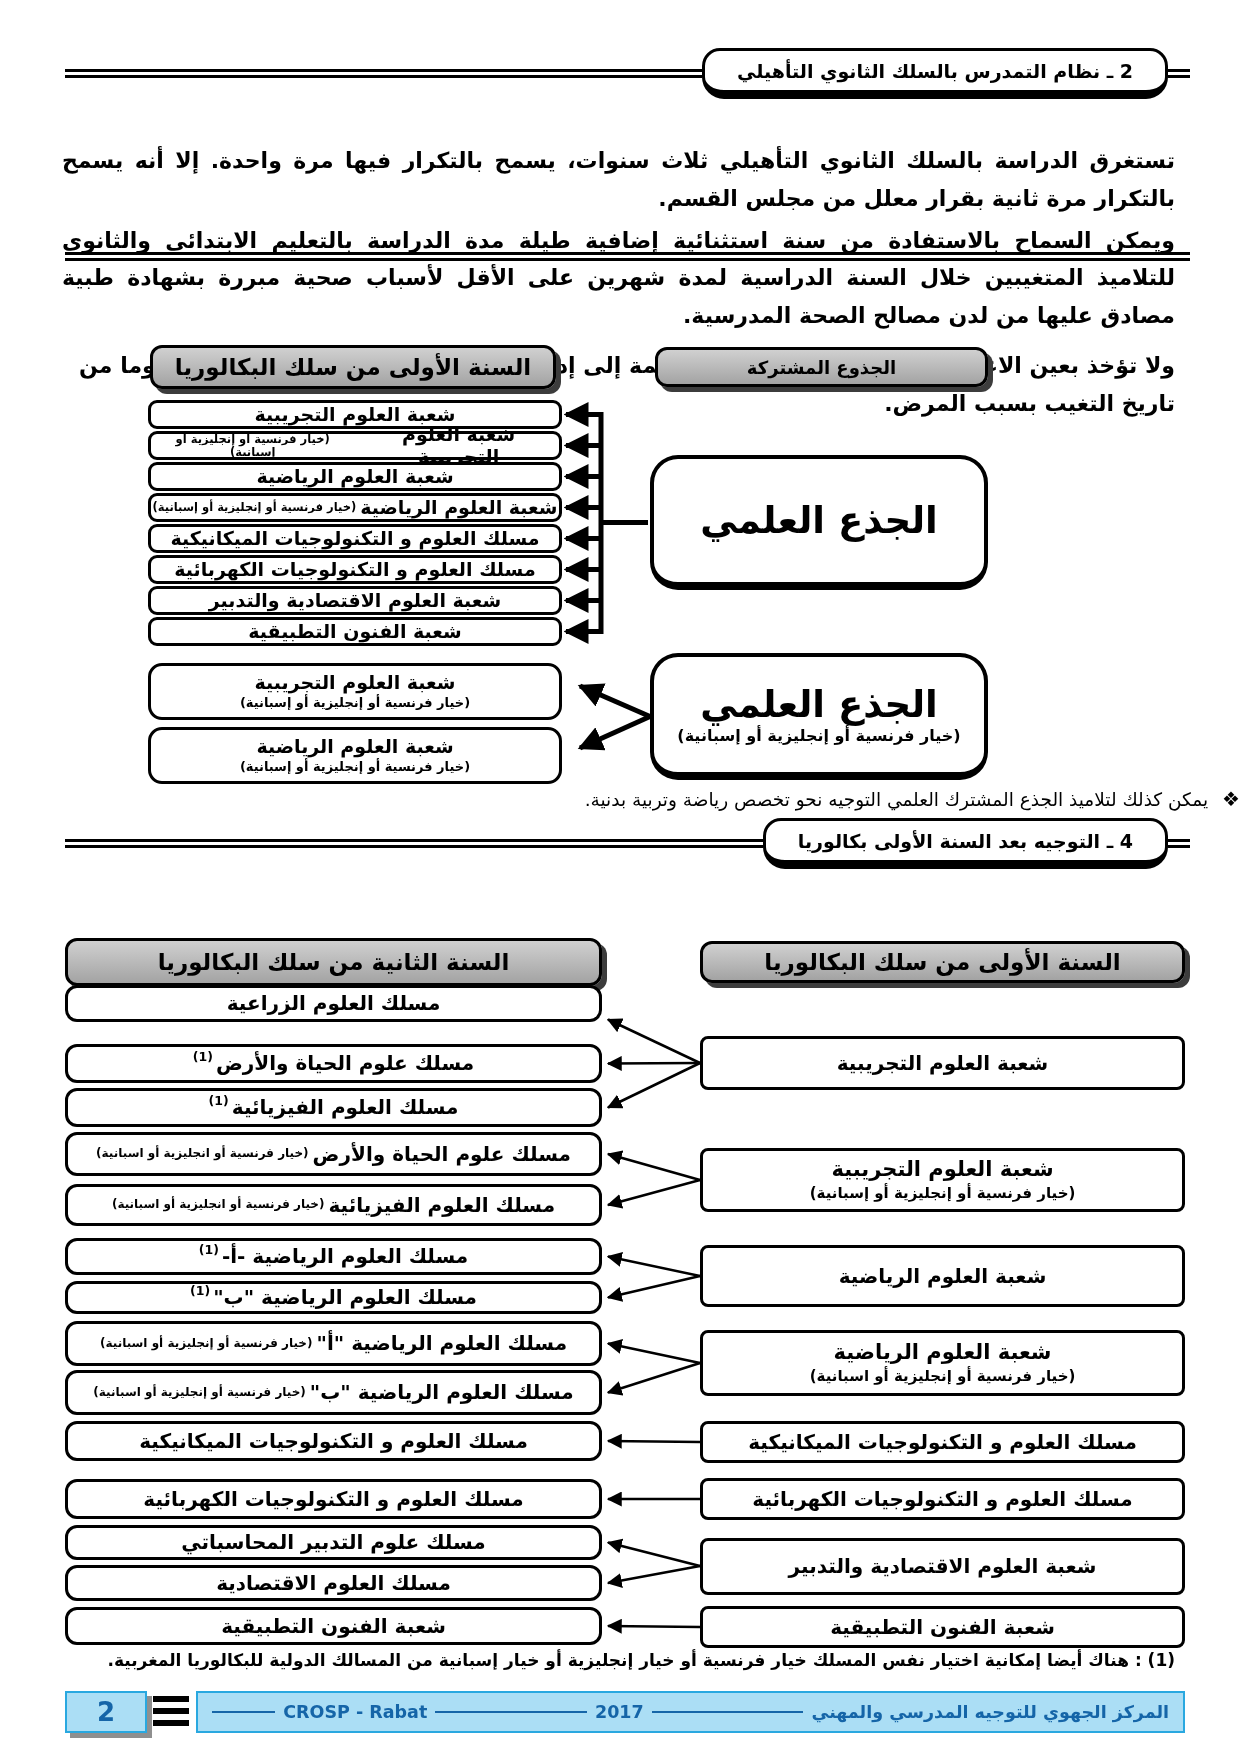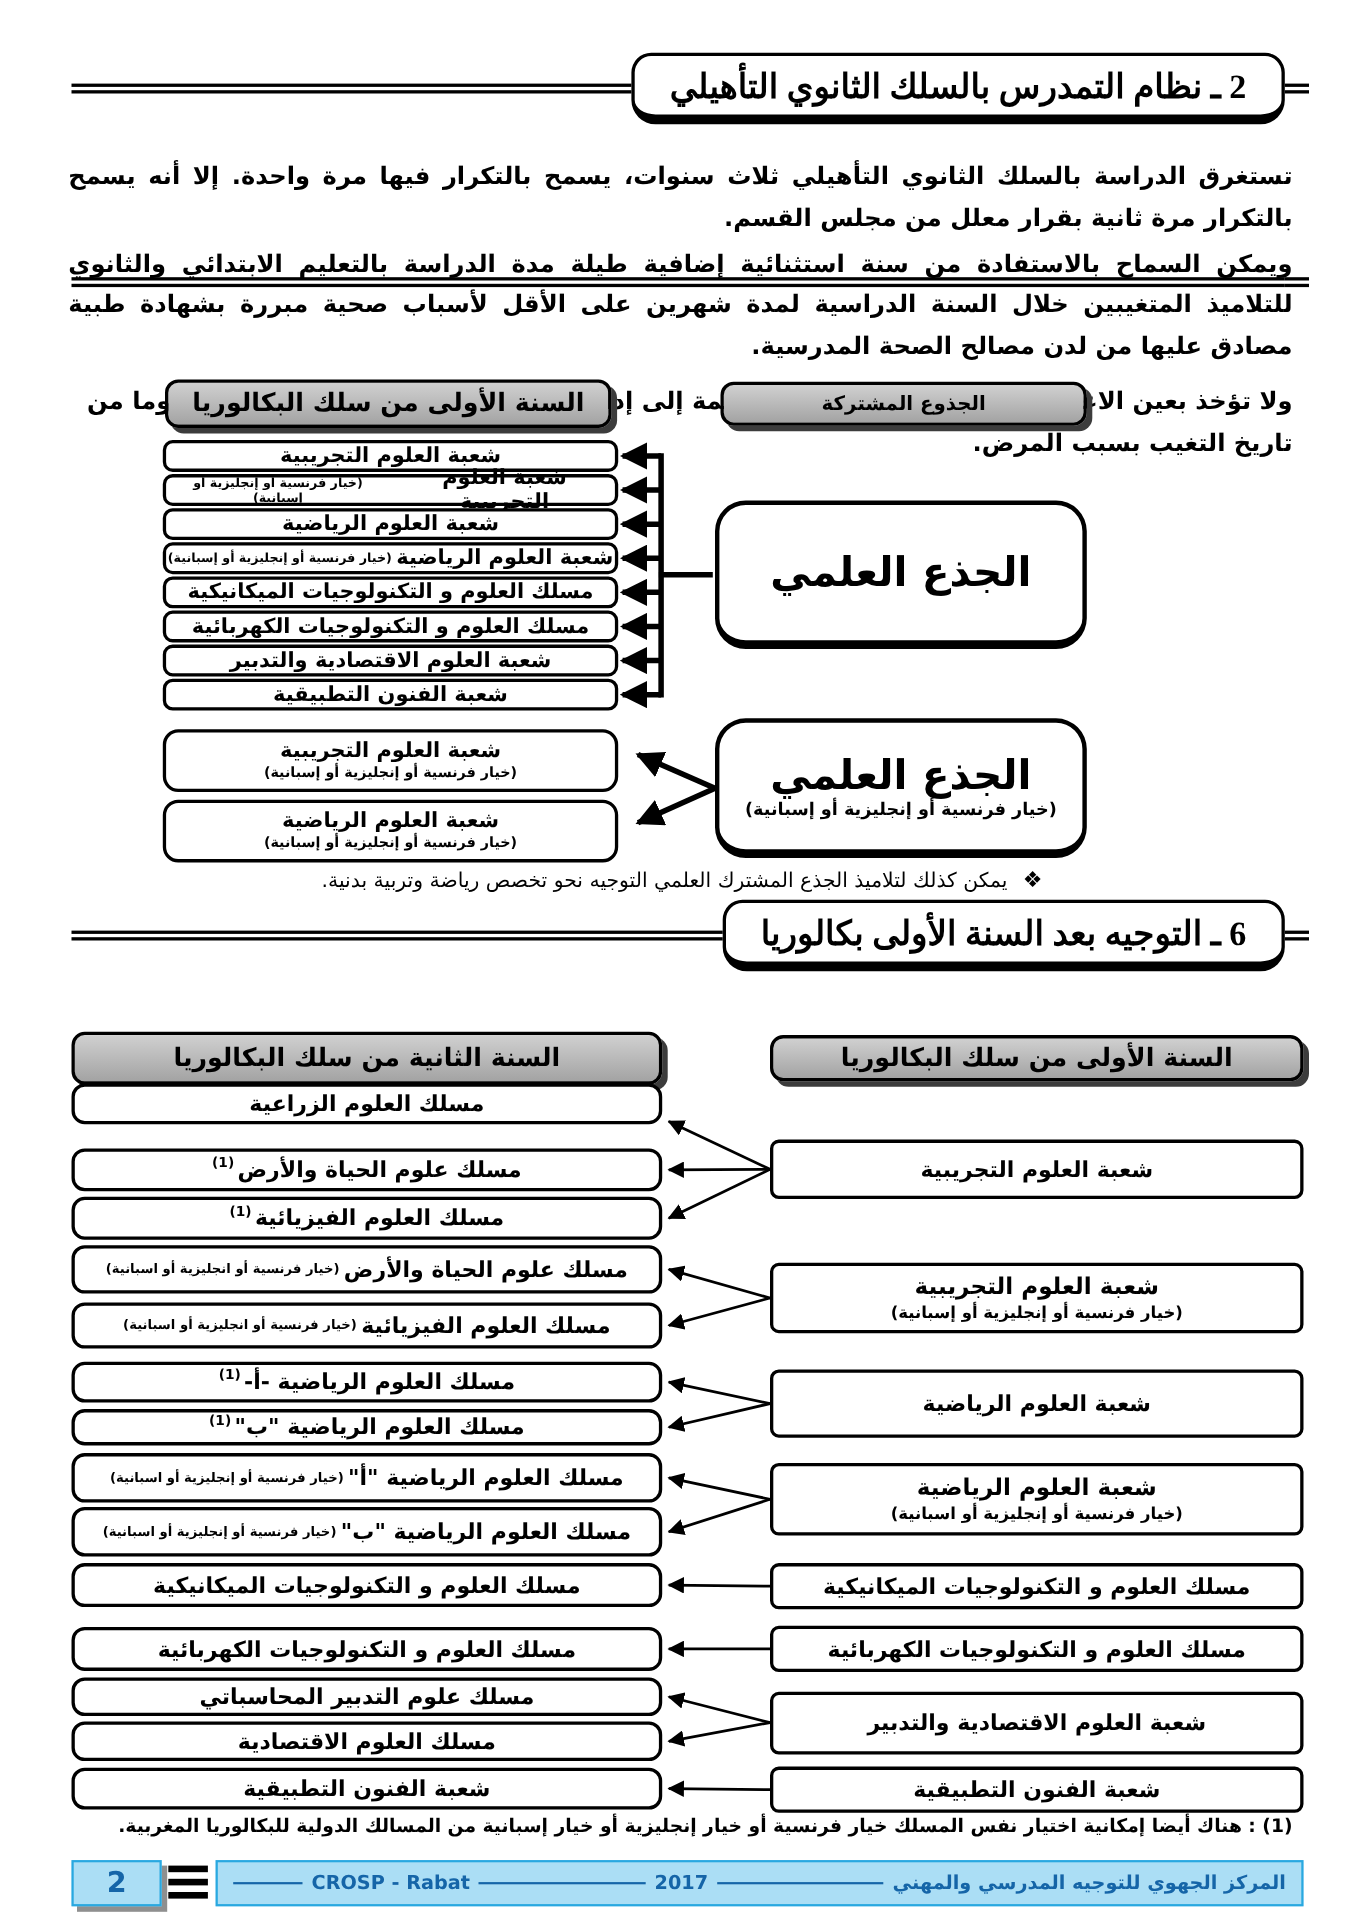--- a/index.html
+++ b/index.html
@@ -21,8 +21,8 @@
     border:3px solid #000; border-bottom:9px solid #000;
     border-radius:18px 18px 22px 22px;
     padding:10px 32px 7px; background:#fff;
-    font-size:31px; font-weight:700; line-height:1.15;
-    direction:rtl; text-align:center; white-space:nowrap;font-family:Liberation Serif, serif;
+    font-size:19px; font-weight:700; line-height:1.15;
+    direction:rtl; text-align:center; white-space:nowrap;
   }
   
   #intro { position:absolute; left:62px; right:65px; top:142px; }

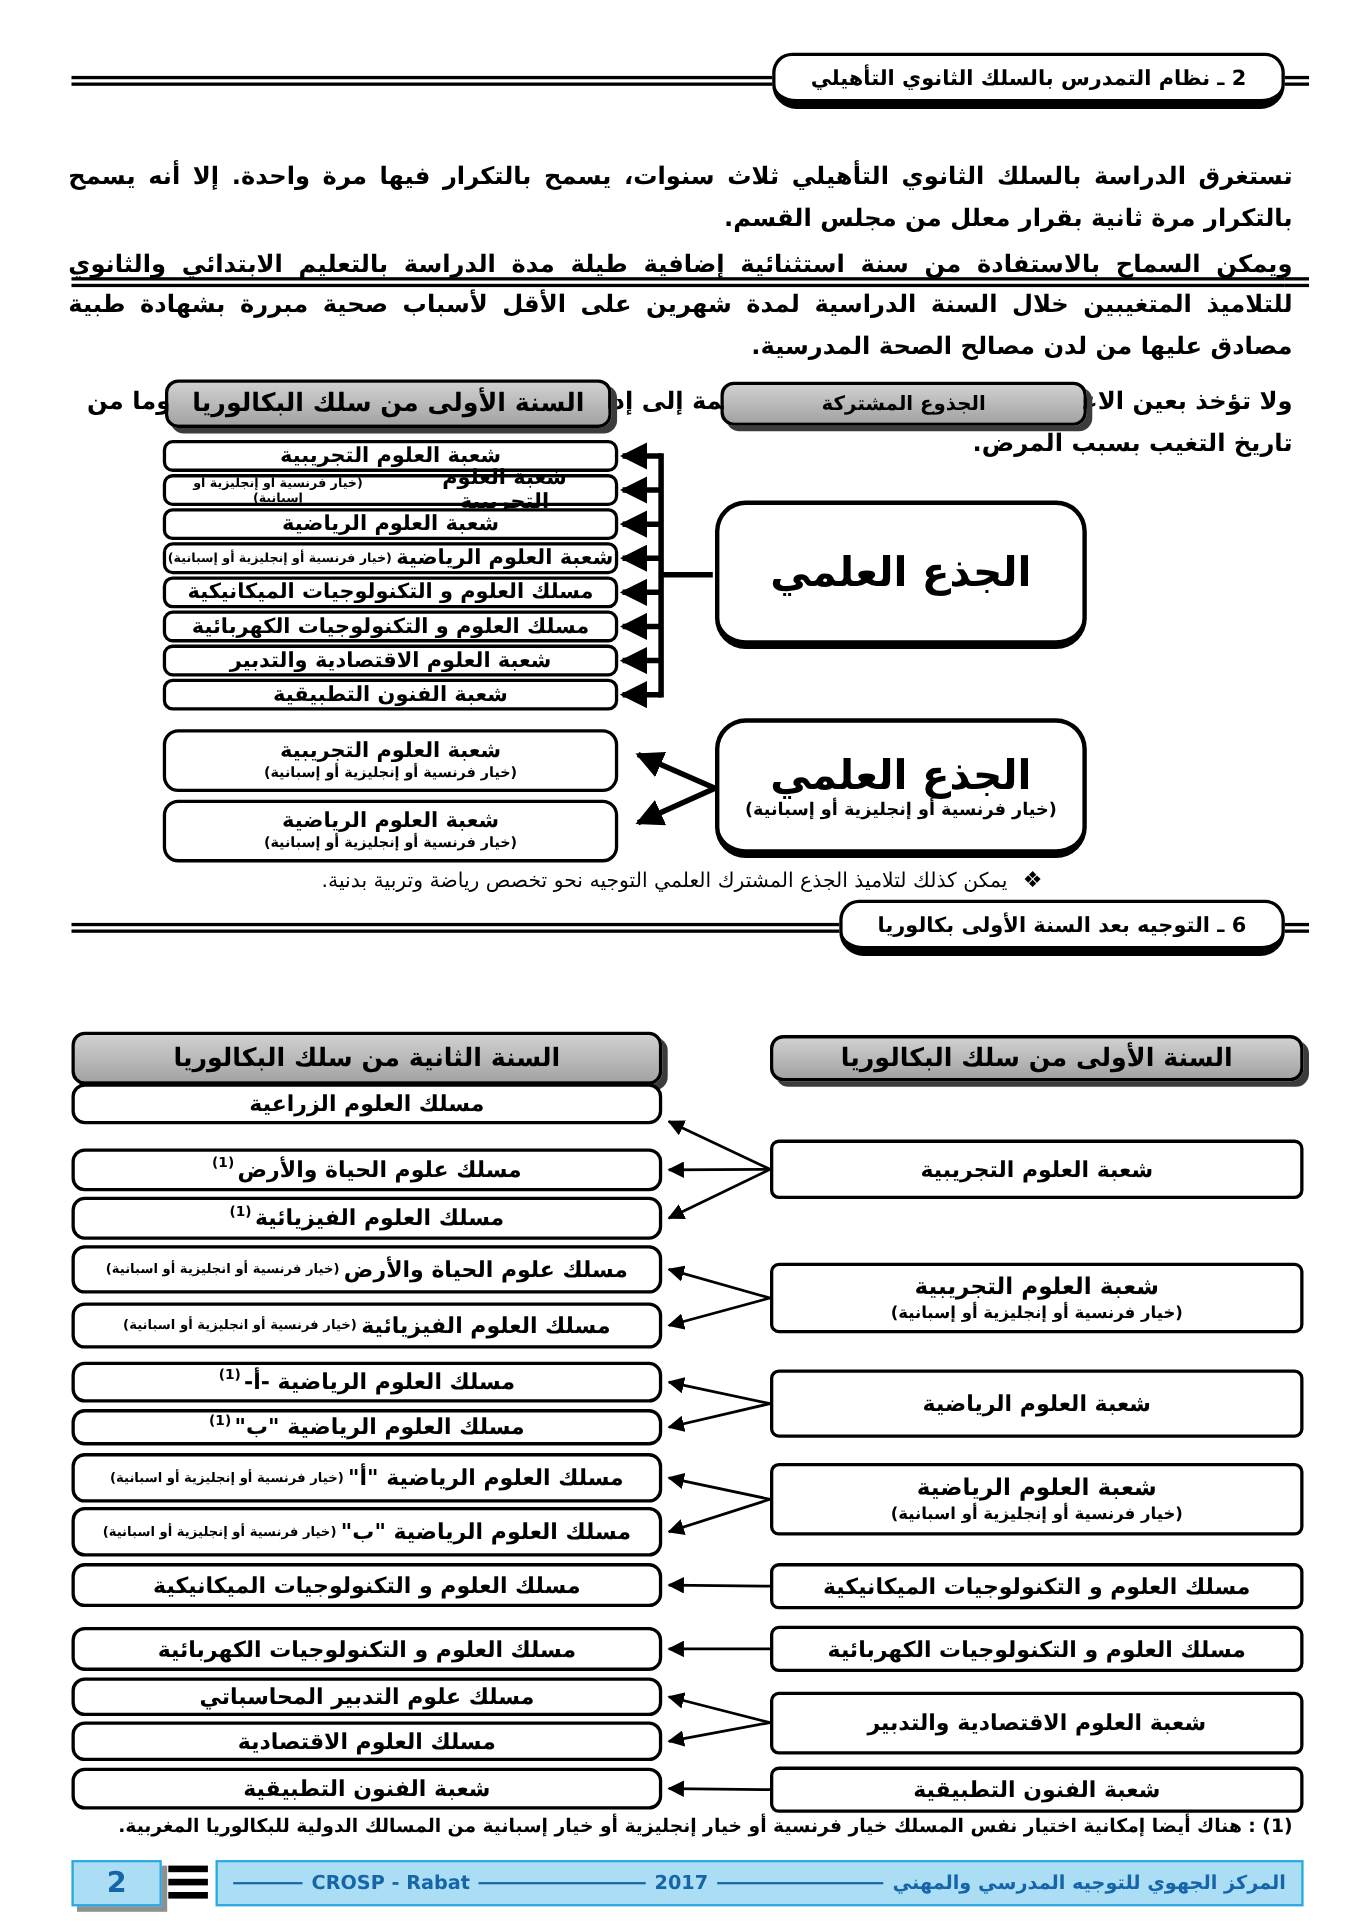--- a/index.html
+++ b/index.html
@@ -52,7 +52,7 @@
   .o16 { font-size:16px; margin-top:2px; font-weight:700; }
   .opt { font-size:11.5px; font-weight:700; margin-right:4px; }
   .o13 { font-size:13px;  font-weight:700; margin-top:3px; }
-  .note { position:absolute; left:0; right:0; top:442px; text-align:center; font-size:18.5px; font-weight:400; }
+  .note { position:absolute; left:0; right:0; top:442px; font-size:18.5px; font-weight:400; }
   .note .blt { font-weight:700; font-size:20px; margin-left:8px; }
   
   .lt { left:65px;  width:537px; border-radius:12px; font-size:20px; }

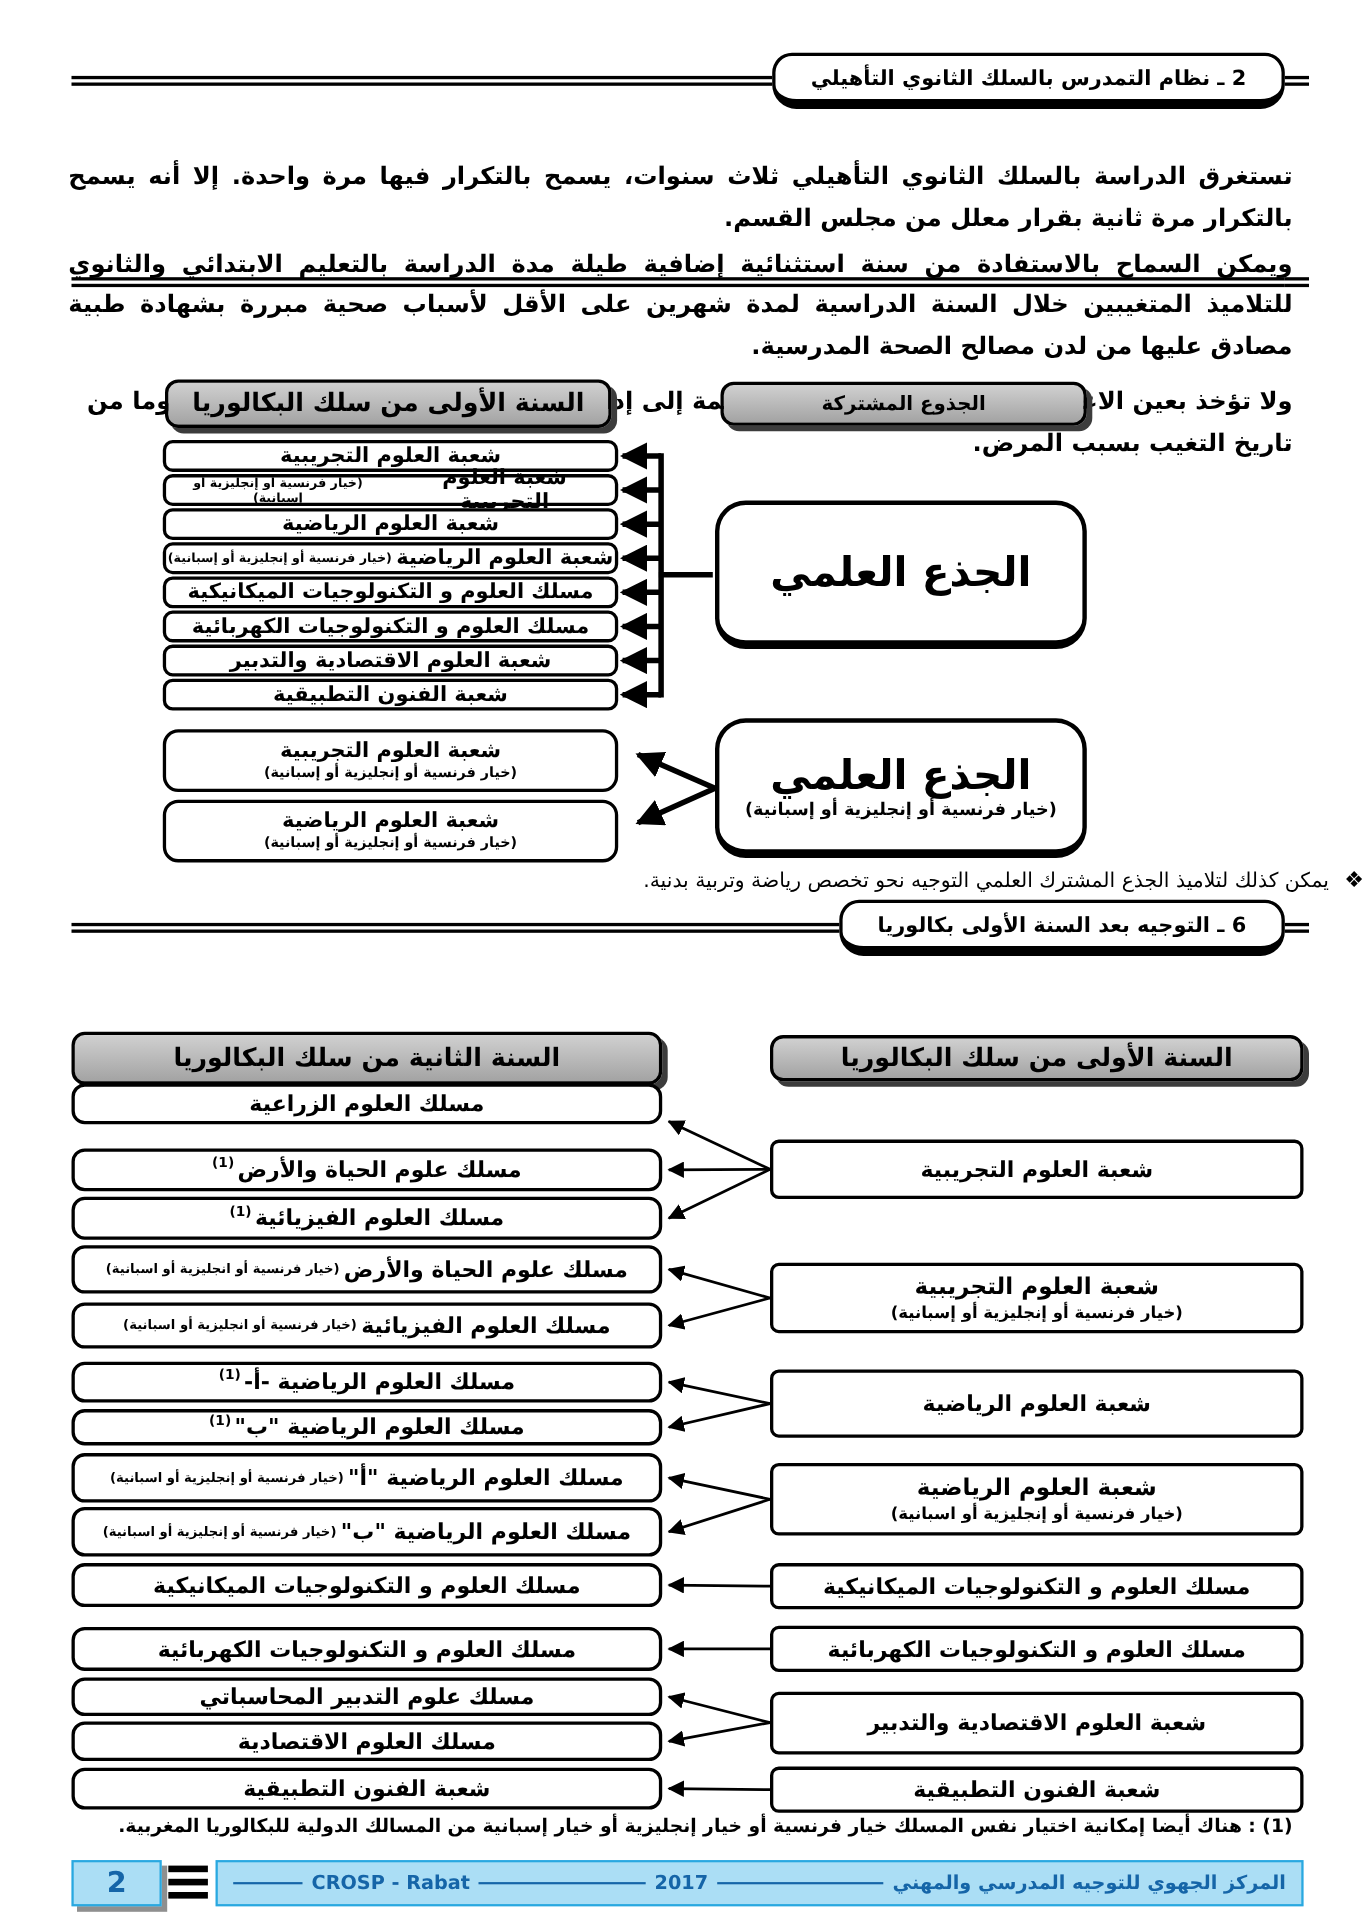--- a/index.html
+++ b/index.html
@@ -183,7 +183,7 @@
 
 <div class="sec-header" style="top:818px">
   <div class="dl grow"></div>
-  <div class="hbox">6 ـ  التوجيه بعد السنة الأولى بكالوريا</div>
+  <div class="hbox">4 ـ  التوجيه بعد السنة الأولى بكالوريا</div>
   <div class="dl stub"></div>
 </div>
 

